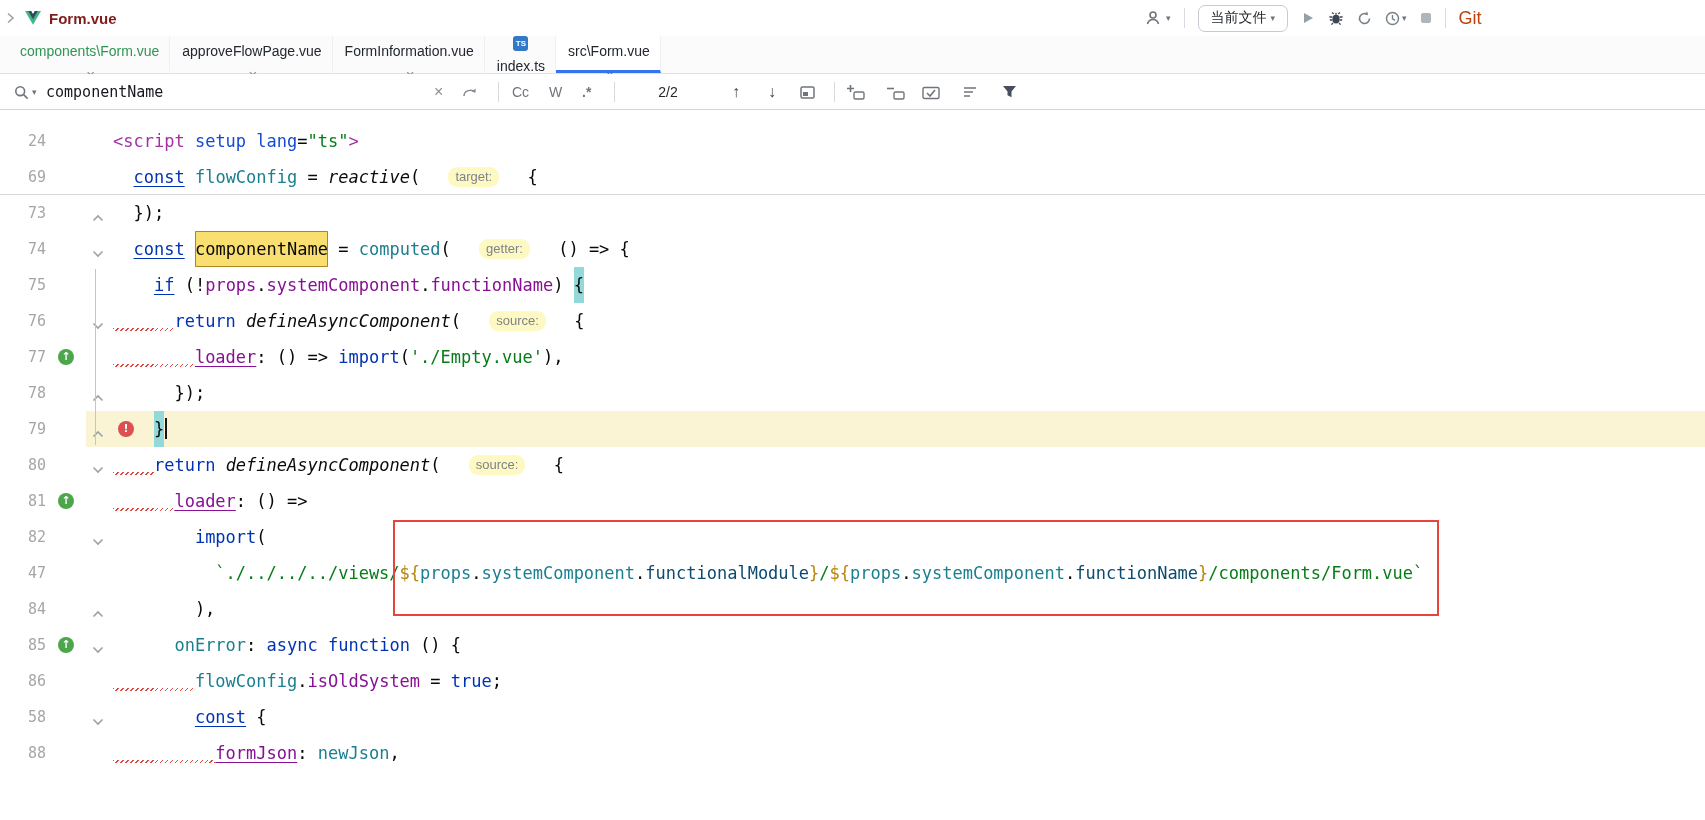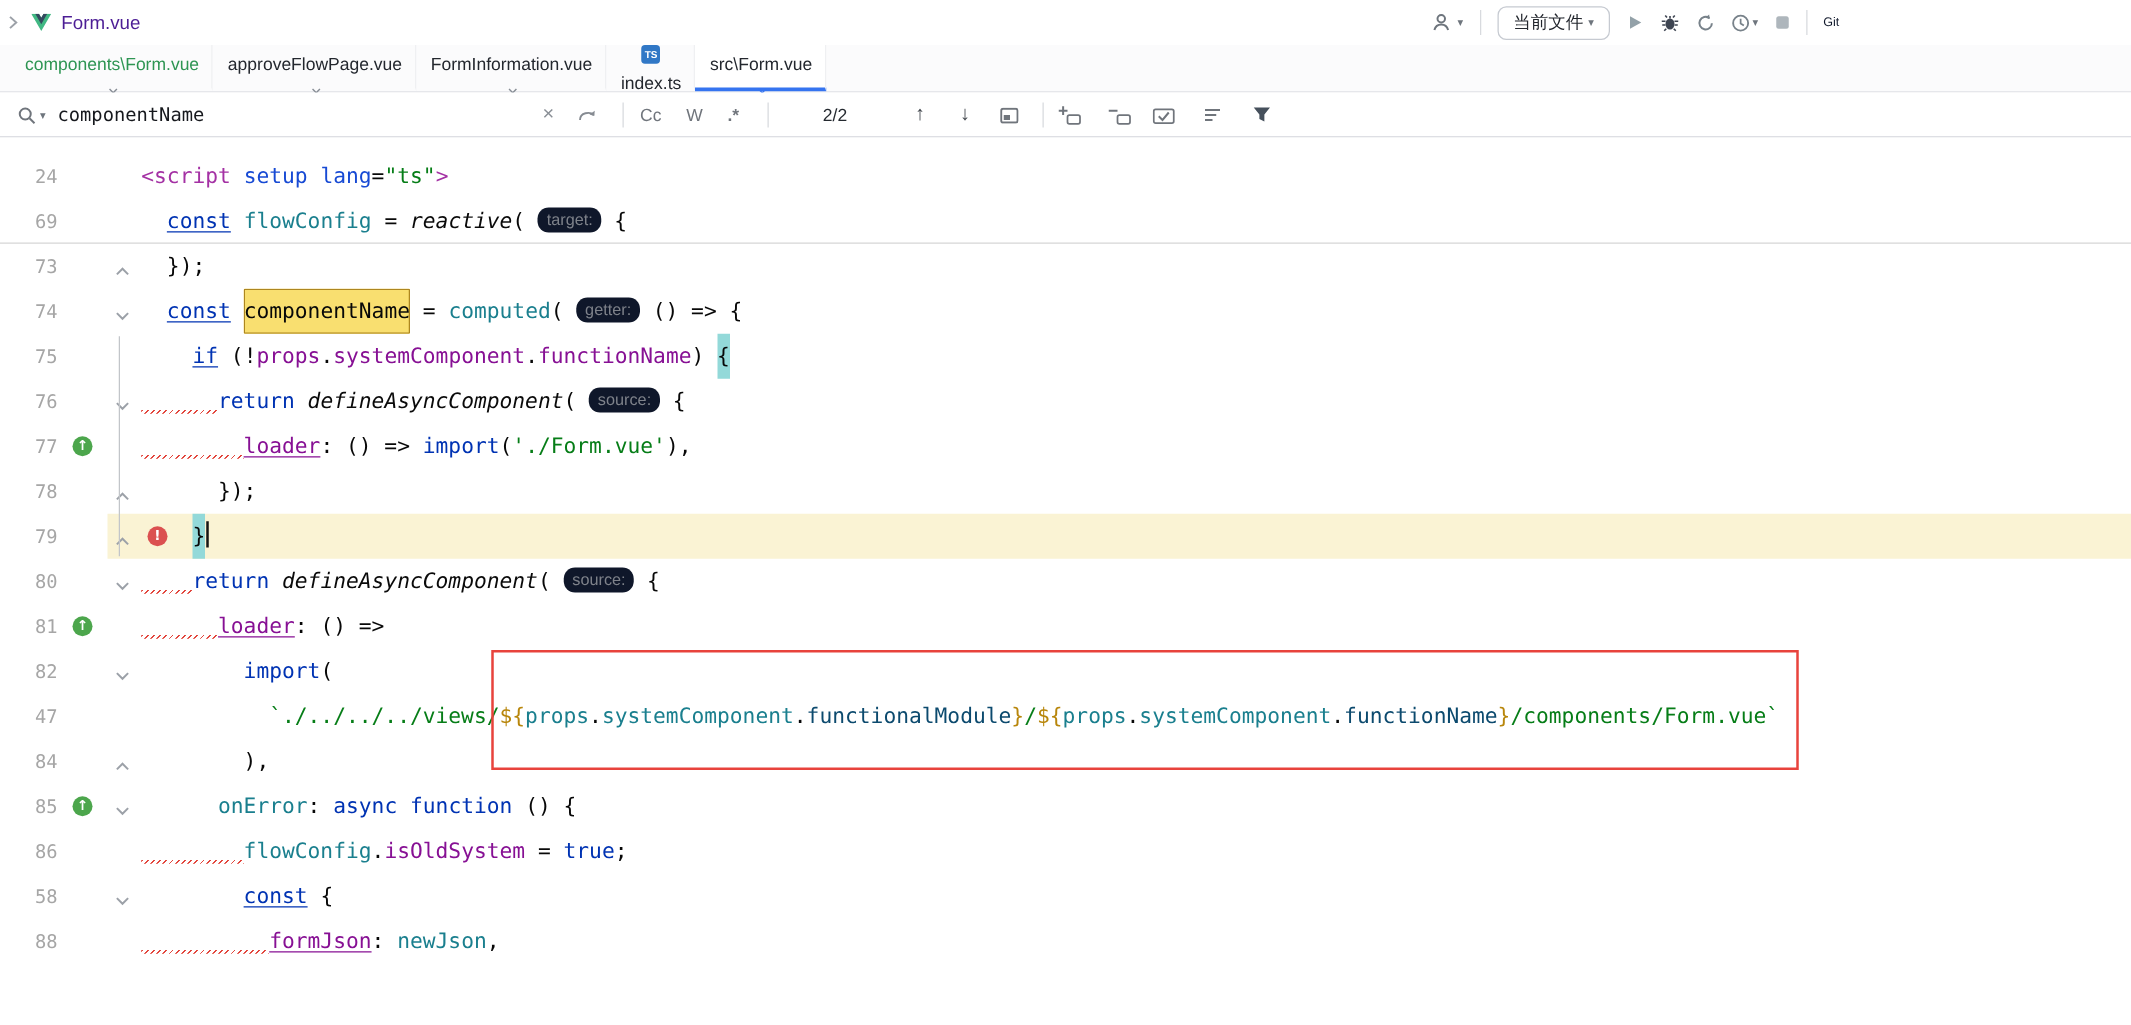--- a/index.html
+++ b/index.html
@@ -11,7 +11,7 @@
   .titlebar{ position:absolute; top:0; left:0; right:0; height:36px; display:flex; align-items:center; padding-left:6px; background:#fff; }
   .tb-chev{ display:inline-flex; margin-right:4px; }
   .tb-logo{ display:inline-flex; margin-left:6px; }
-  .tb-title{ font-weight:normal; font-size:15px; color:#4c1d95; margin-left:8px; }
+  .tb-title{ font-weight:bold; font-size:15px; color:#7f1d1d; margin-left:8px; }
   .tb-right{ position:absolute; left:1146px; top:0; height:36px; display:flex; align-items:center; gap:13px; }
   .tb-ico{ display:inline-flex; align-items:center; gap:2px; cursor:pointer; }
   .dd{ font-size:9px; color:#6E757D; }

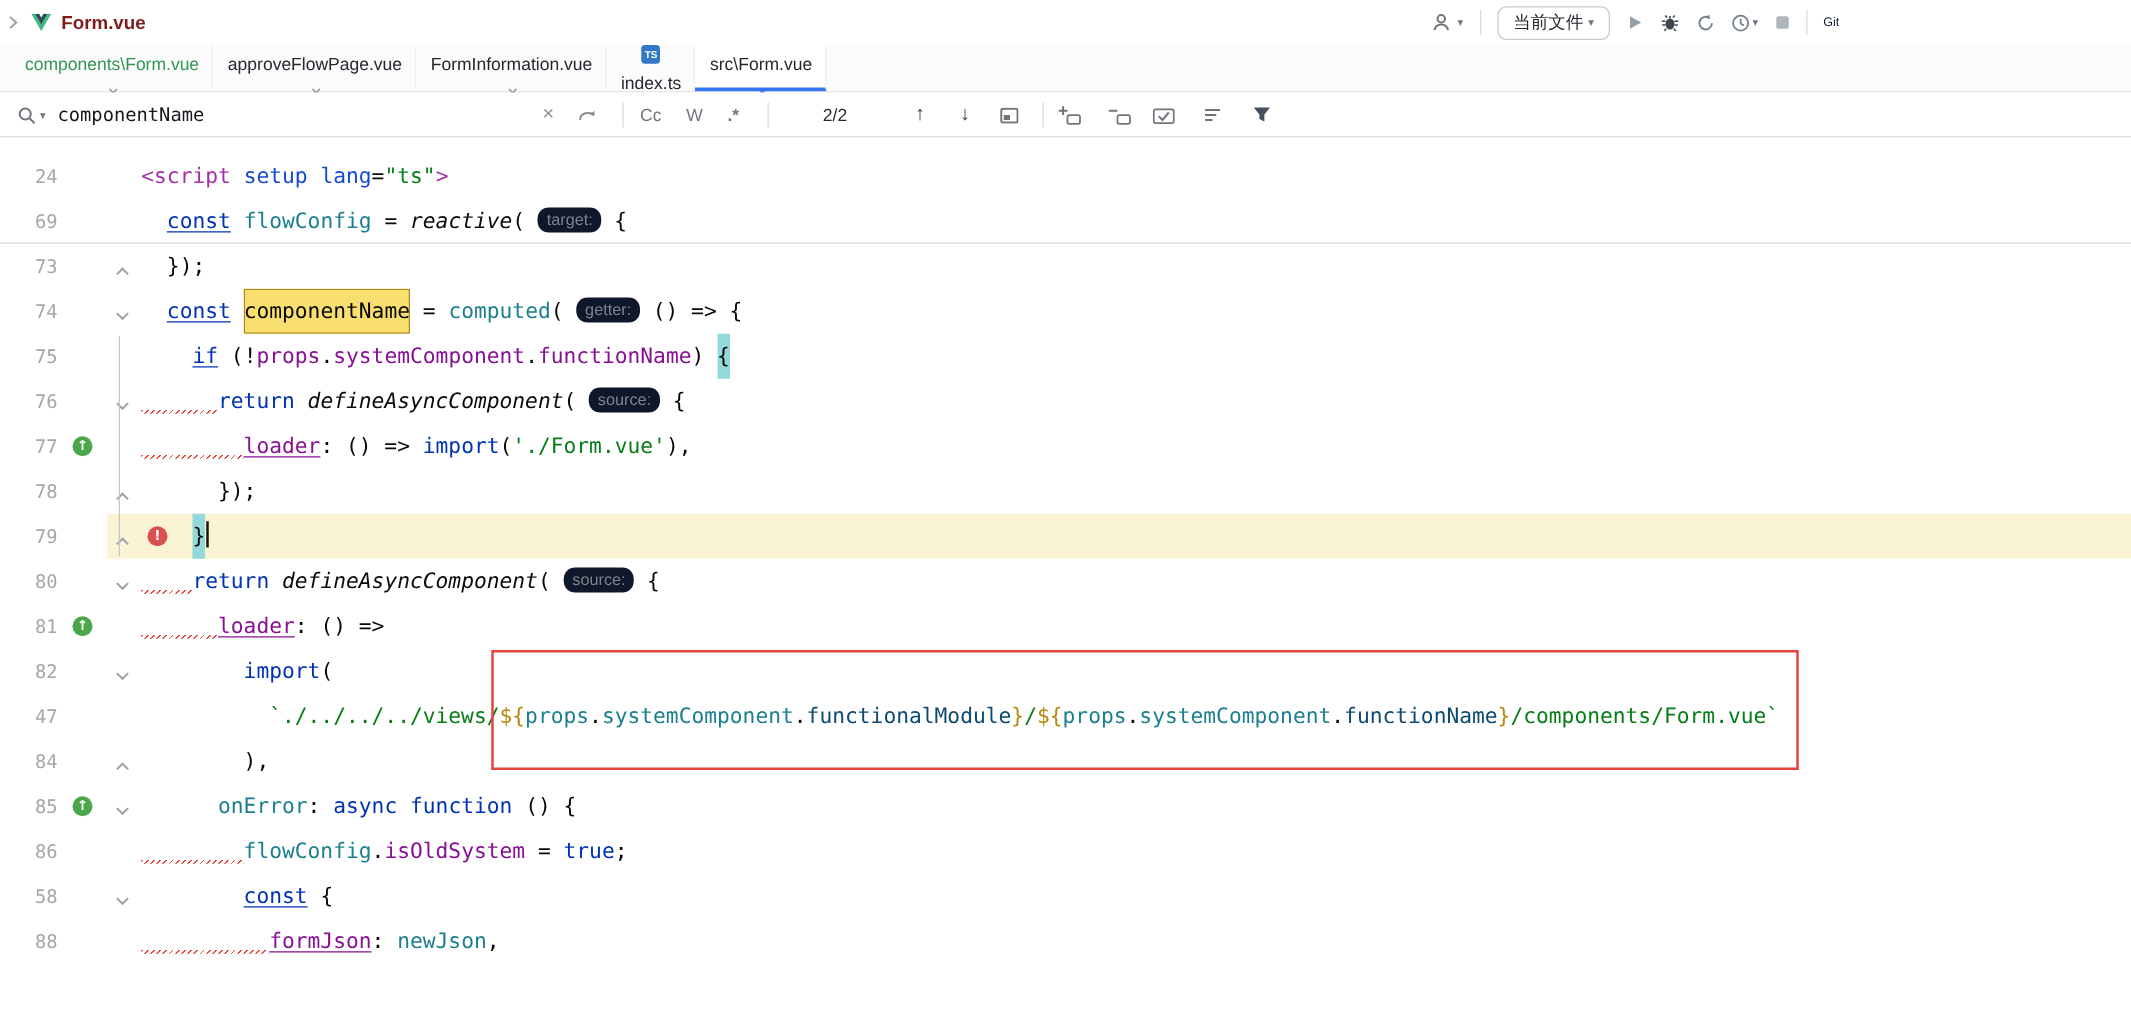--- a/index.html
+++ b/index.html
@@ -17,7 +17,7 @@
   .dd{ font-size:9px; color:#6E757D; }
   .v-div{ width:1px; height:20px; background:#D8DADE; }
   .cfg-btn{ display:inline-flex; align-items:center; gap:4px; height:27px; padding:0 12px; border:1px solid #C6CAD1; border-radius:7px; background:#fff; font-size:14px; color:#23272E; cursor:pointer; font-family:"Liberation Sans",sans-serif; }
-  .git-label{ font-size:10px; color:#0f172a; cursor:pointer; }
+  .git-label{ font-size:18px; color:#c2410c; cursor:pointer; }
 
   
   .tabbar{ position:absolute; top:36px; left:0; right:0; height:38px; background:#FBFBFC; border-bottom:1px solid #DFE1E5; display:flex; align-items:stretch; padding-left:8px; }

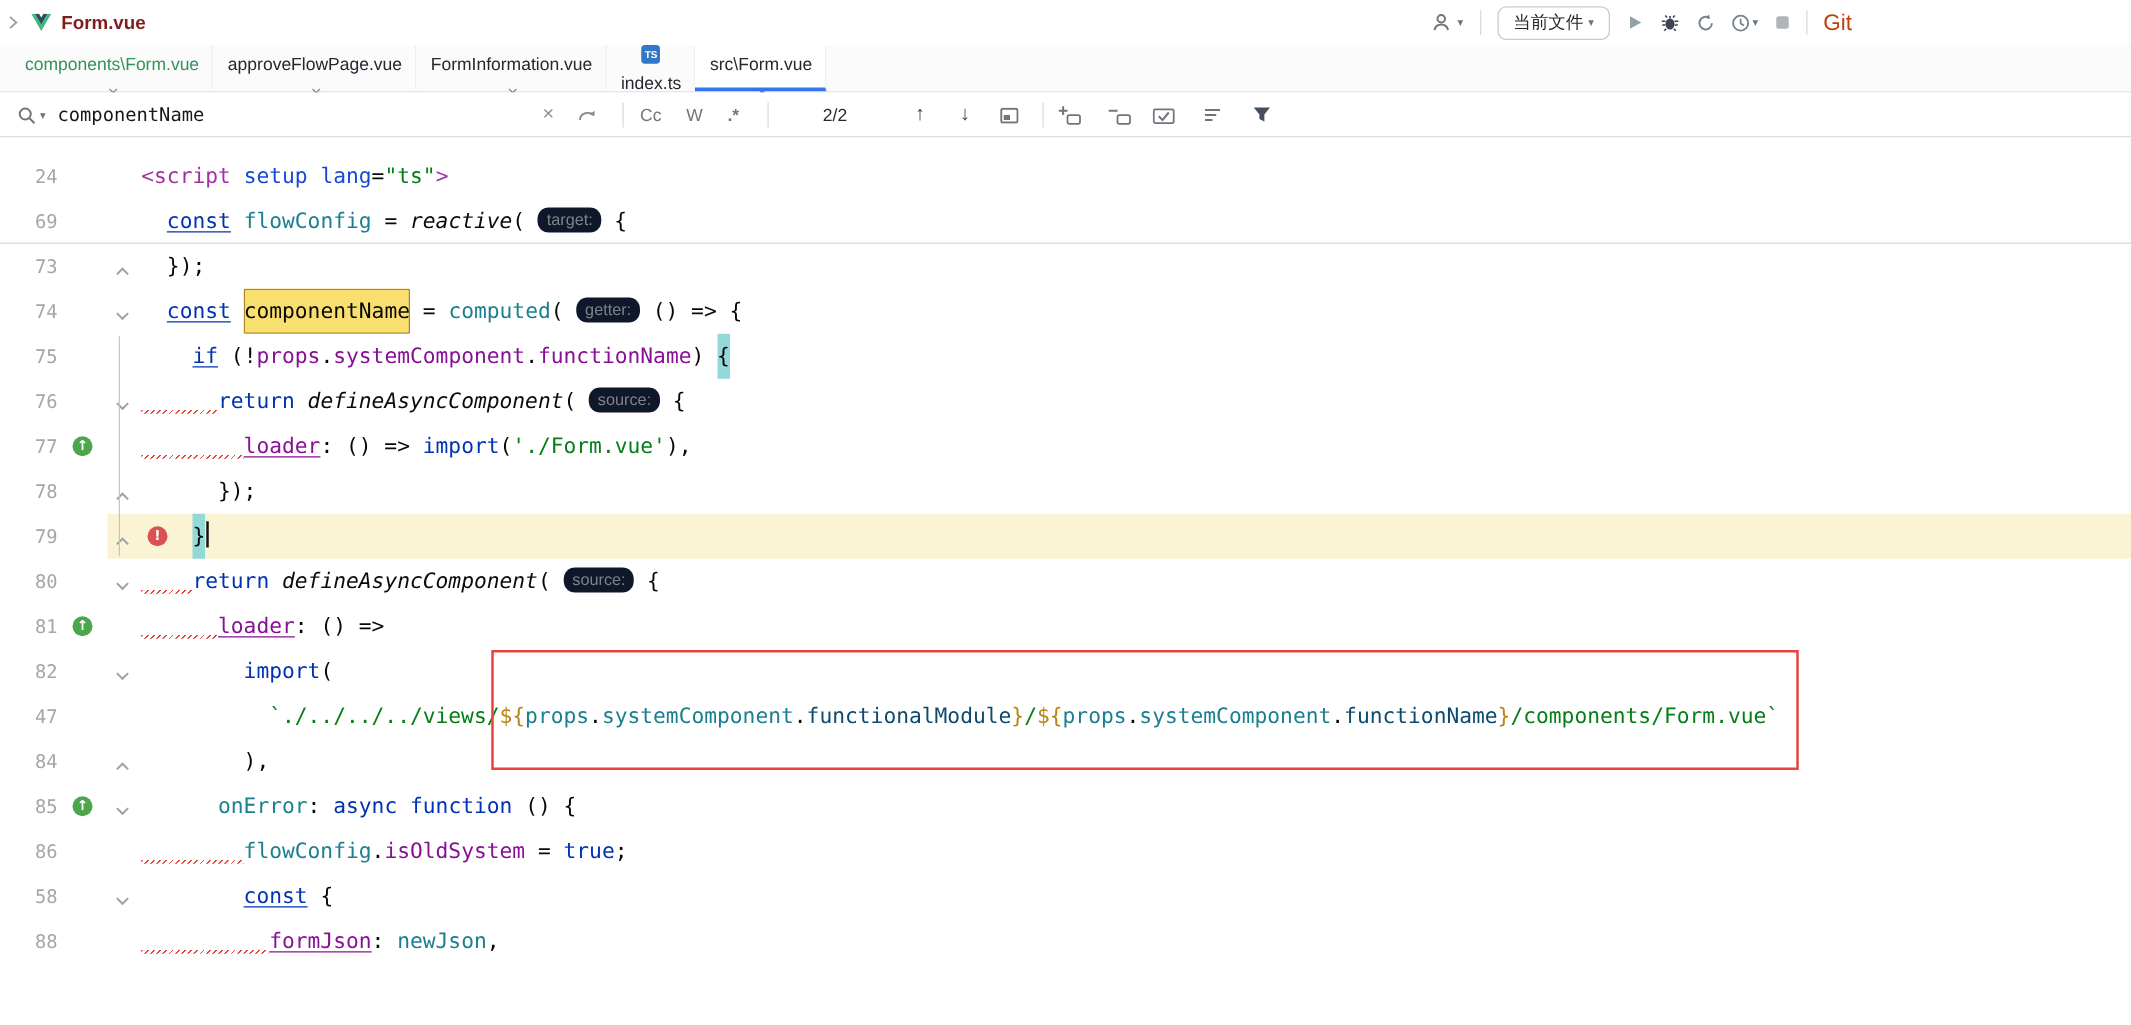--- a/index.html
+++ b/index.html
@@ -69,7 +69,7 @@
   .interp{ color:#B8860B; }
   .iprop{ color:#1A7F8E; }
   .iprop2{ color:#0c4a6e; }
-  .hint{ display:inline-block; background:#0f172a; color:#7E828A; font:13px/20px "Liberation Sans",sans-serif; border-radius:9px; padding:0 7px; vertical-align:2px; margin:0 0; }
+  .hint{ display:inline-block; background:#fef9c3; color:#7E828A; font:13px/20px "Liberation Sans",sans-serif; border-radius:9px; padding:0 7px; vertical-align:2px; margin:0 18px; }
   .u{ text-decoration:underline; text-underline-offset:3px; text-decoration-thickness:1px; }
   .squig{ background:repeating-linear-gradient(135deg,#E2453C 0 1px,rgba(0,0,0,0) 1px 3.5px) 0 25px / 100% 3px no-repeat; }
   .hl-search{ background:#F9DF70; box-shadow:inset 0 0 0 1px #AD861F; border-radius:1px; }

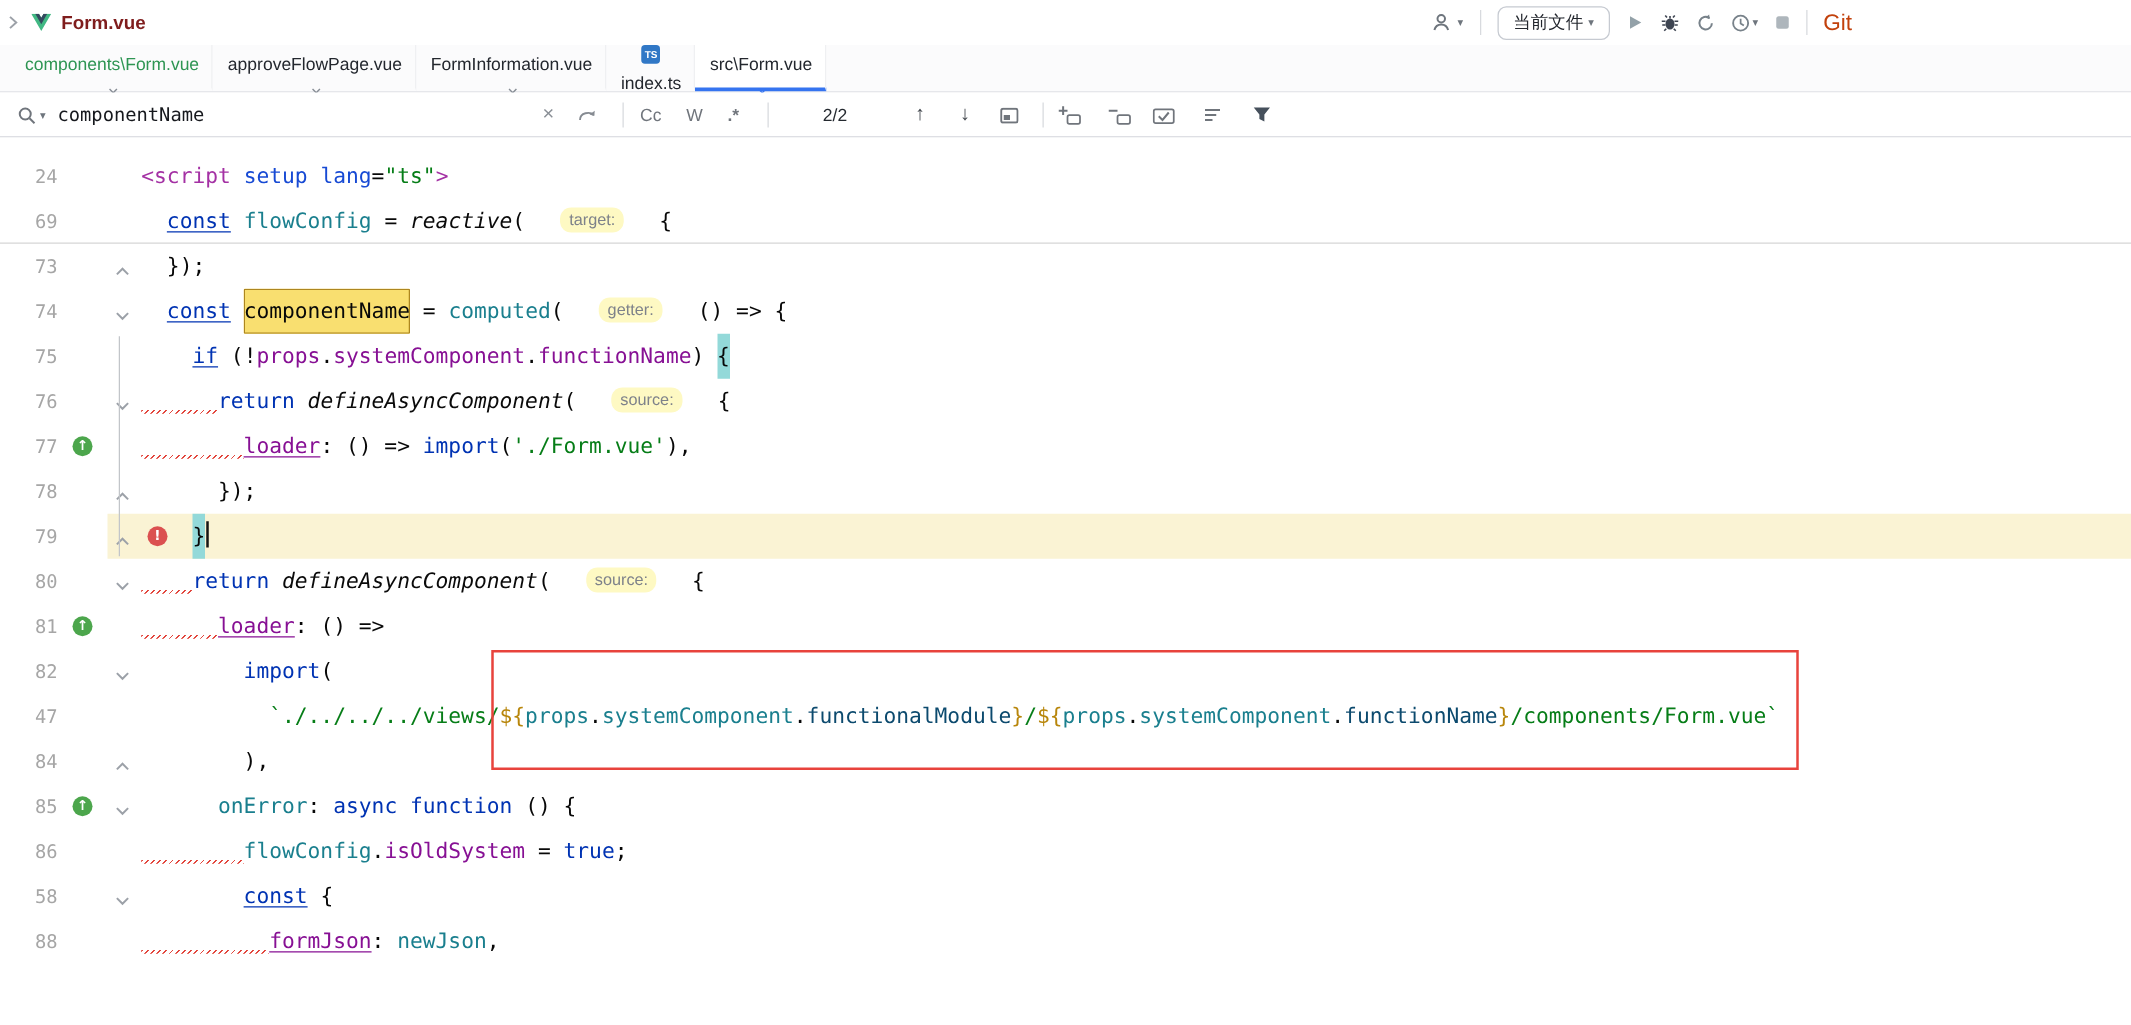--- a/index.html
+++ b/index.html
@@ -289,7 +289,7 @@
         <div class="row">
           <span class="lnum">77</span>
           <span class="gicon">↑</span>
-          <span class="ct"><span class="tk plain squig">        </span><span class="tk propkey u">loader</span><span class="tk plain">: () =&gt; </span><span class="tk kw">import</span><span class="tk plain">(</span><span class="tk str">'./Form.vue'</span><span class="tk plain">),</span></span>
+          <span class="ct"><span class="tk plain squig">        </span><span class="tk propkey u">loader</span><span class="tk plain">: () =&gt; </span><span class="tk kw">import</span><span class="tk plain">(</span><span class="tk str">'./Empty.vue'</span><span class="tk plain">),</span></span>
         </div>
         <div class="row">
           <span class="lnum">78</span>

